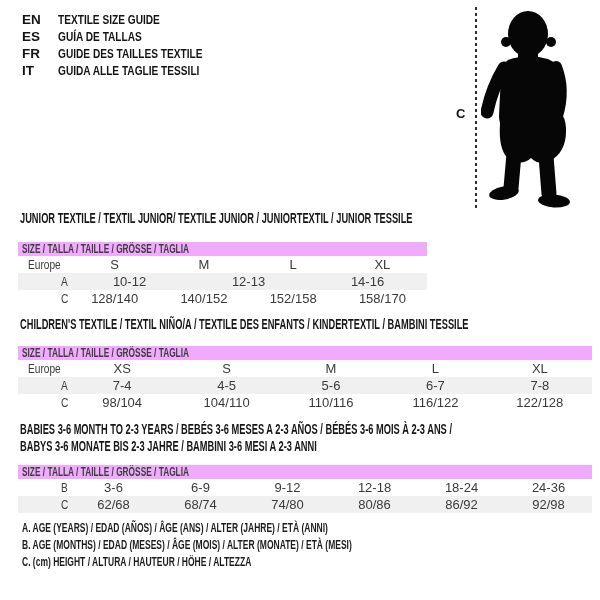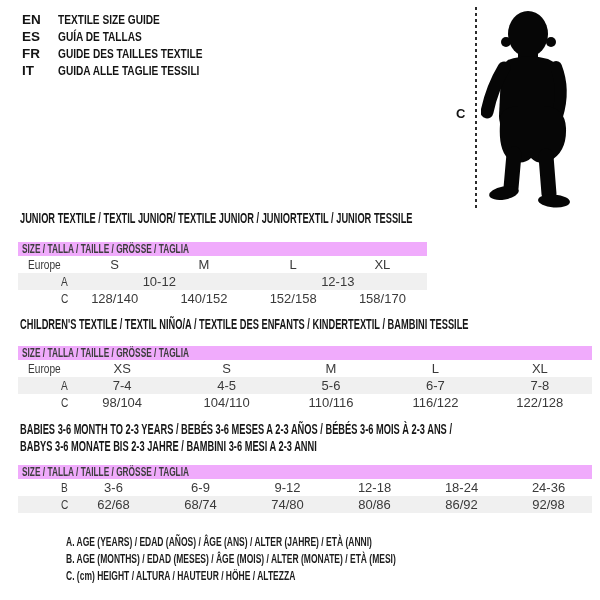--- a/index.html
+++ b/index.html
@@ -94,6 +94,7 @@
     <span class="lc"><span class="lbl">A</span></span>
     <span class="dc">10-12</span>
     <span class="dc">12-13</span>
+    <span class="dc">14-16</span>
   </div>
   <div class="trow">
     <span class="lc"><span class="lbl">C</span></span>

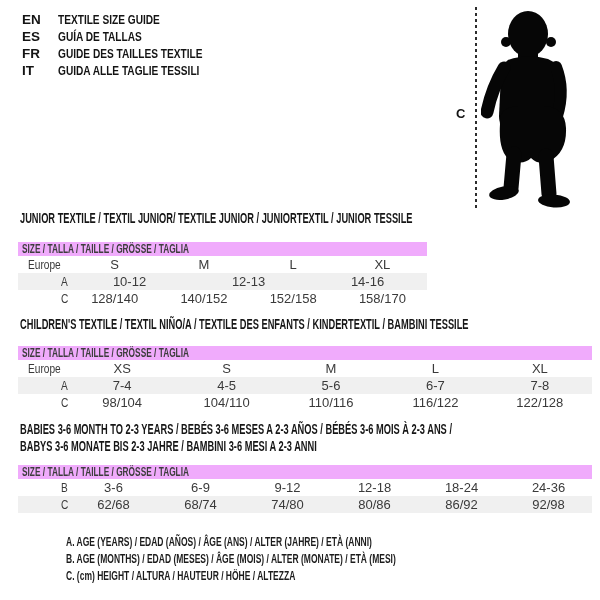--- a/index.html
+++ b/index.html
@@ -35,7 +35,7 @@
   .gray{background:#f0f0f0;}
 
   
-  .notes{left:22px;top:533px;margin-left:44px;}
+  .notes{left:22px;top:519px;}
   .note-line{height:17px;line-height:17px;font-weight:bold;font-size:13.5px;color:#1c1c1c;white-space:nowrap;}
   .note-line .cond{transform:scaleX(0.63);}
 </style>

